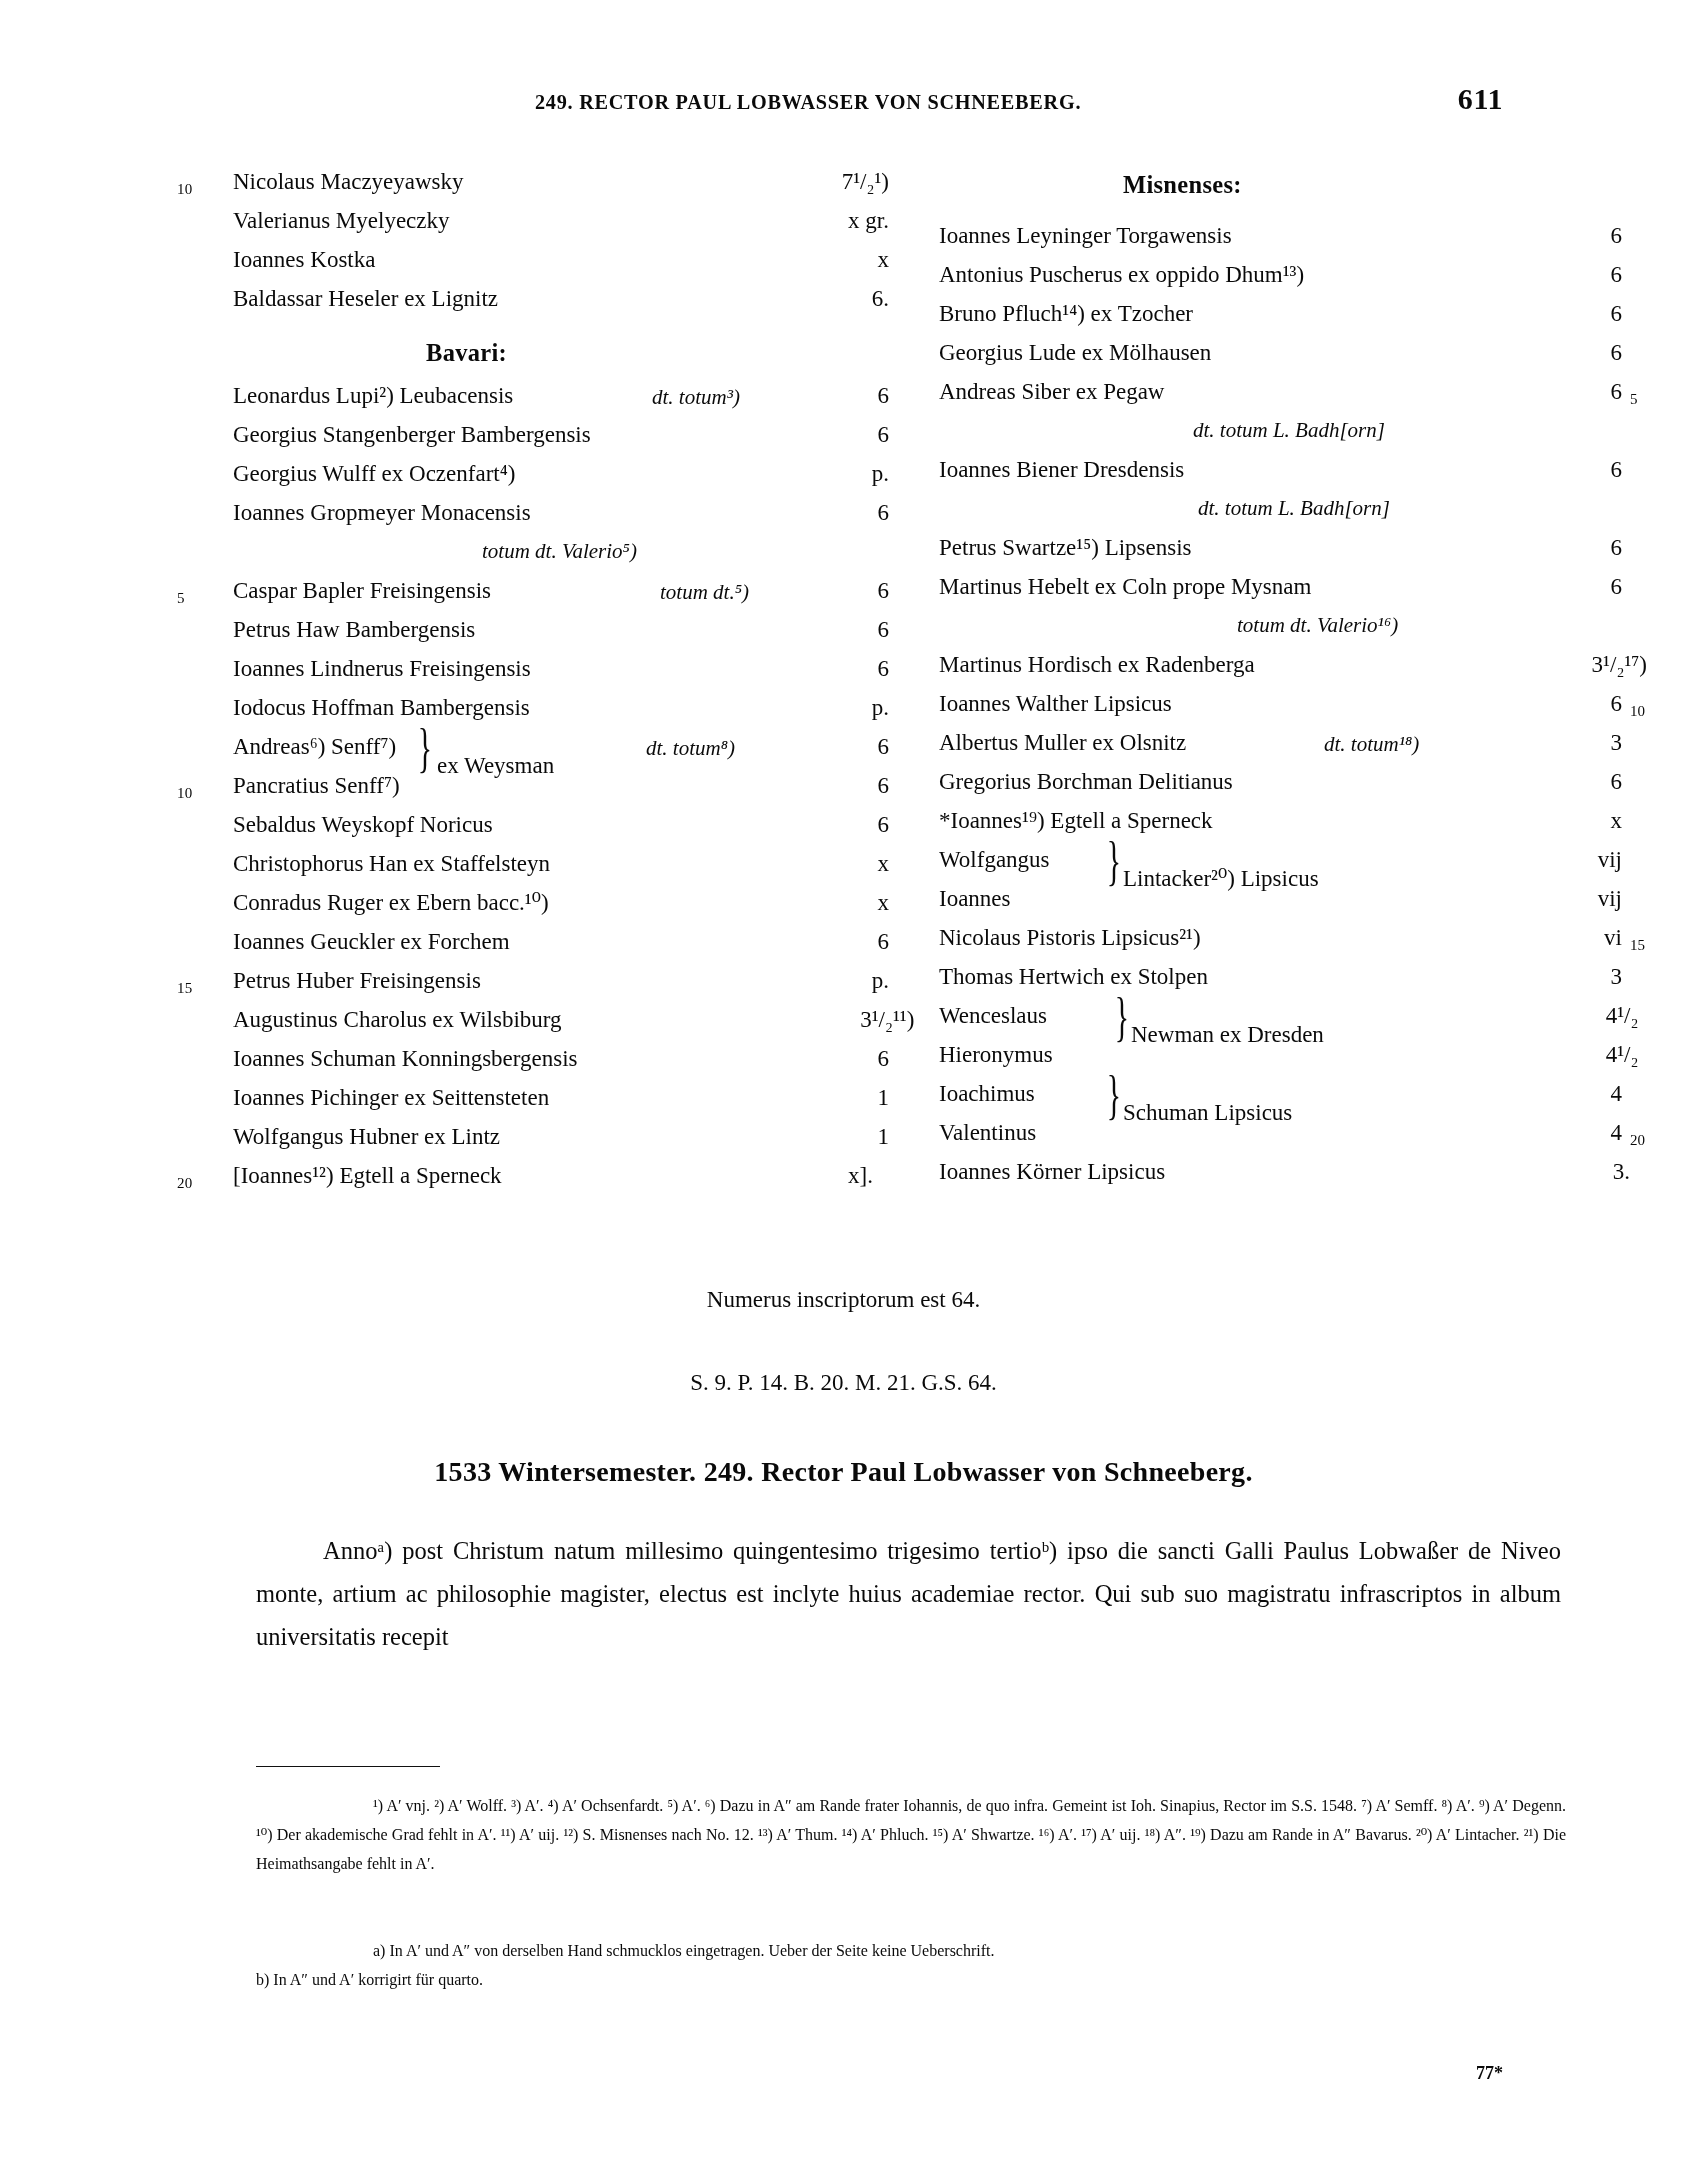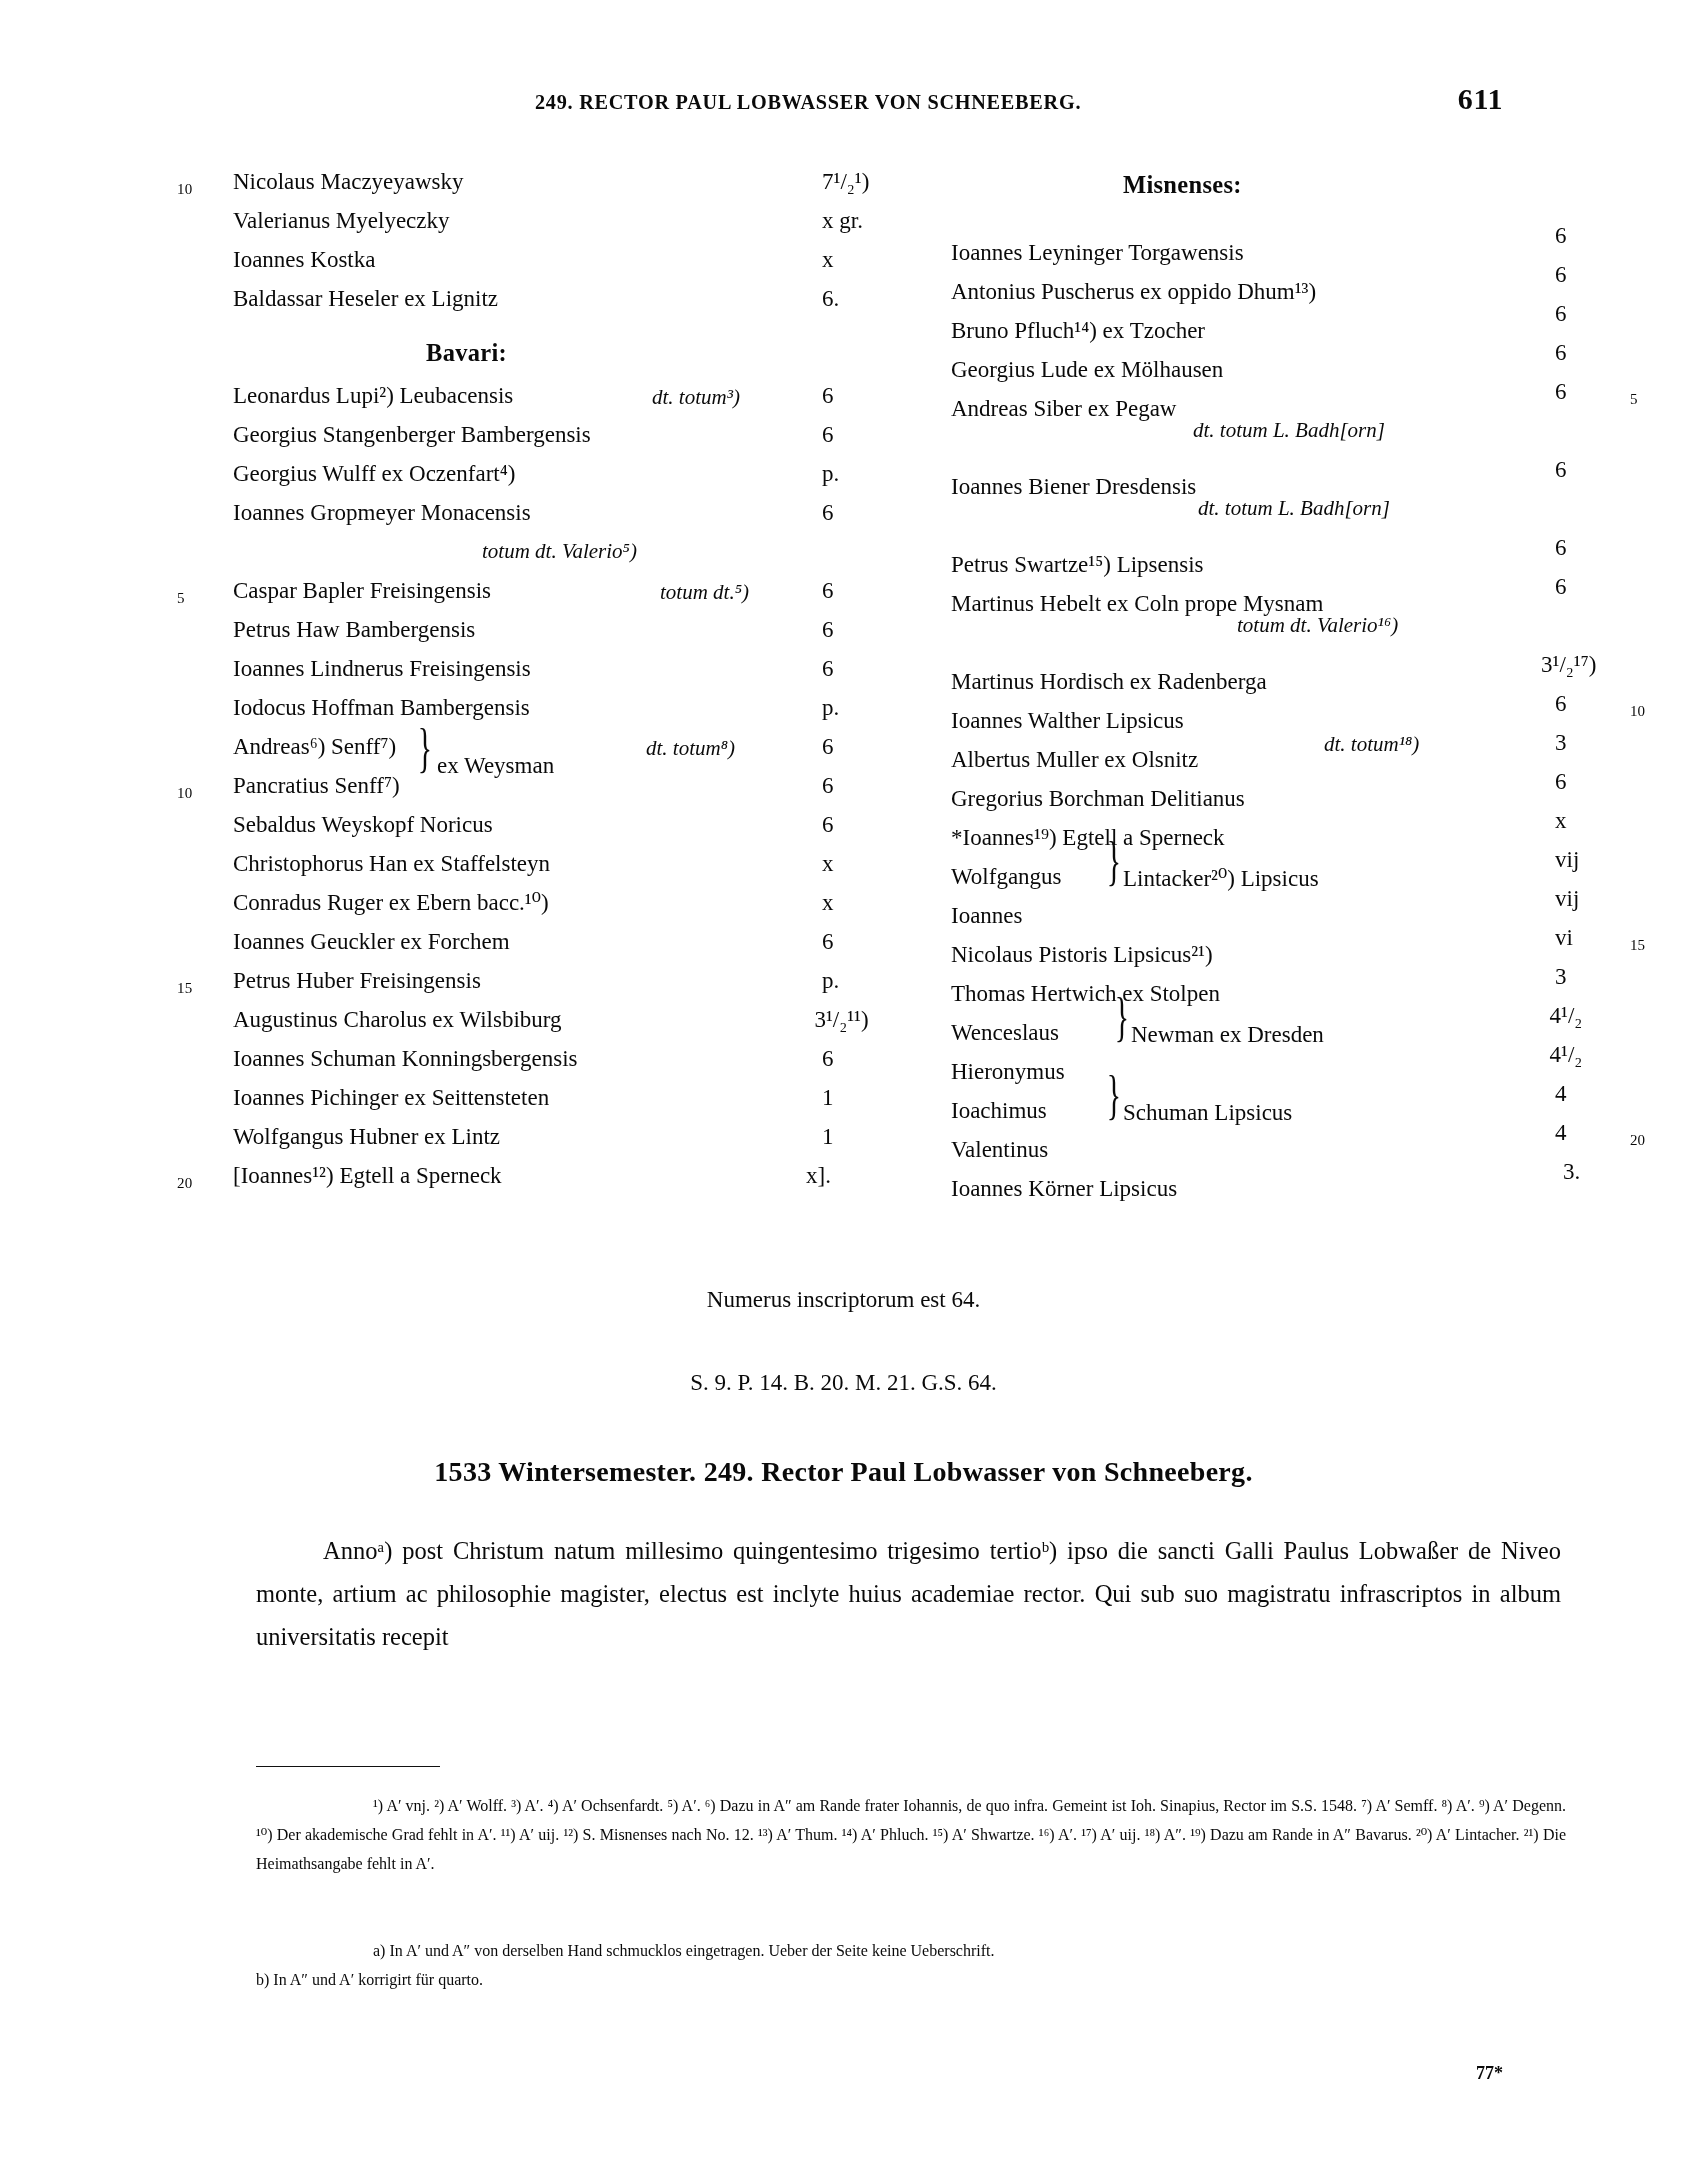--- a/index.html
+++ b/index.html
@@ -95,7 +95,7 @@
   }
   .amt {
     position: absolute;
-    text-align: left;
+    text-align: right;
   }
   .col-left .amt  { right: 31px; width: 67px; }
   .col-right .amt { right: 36px; width: 67px; }

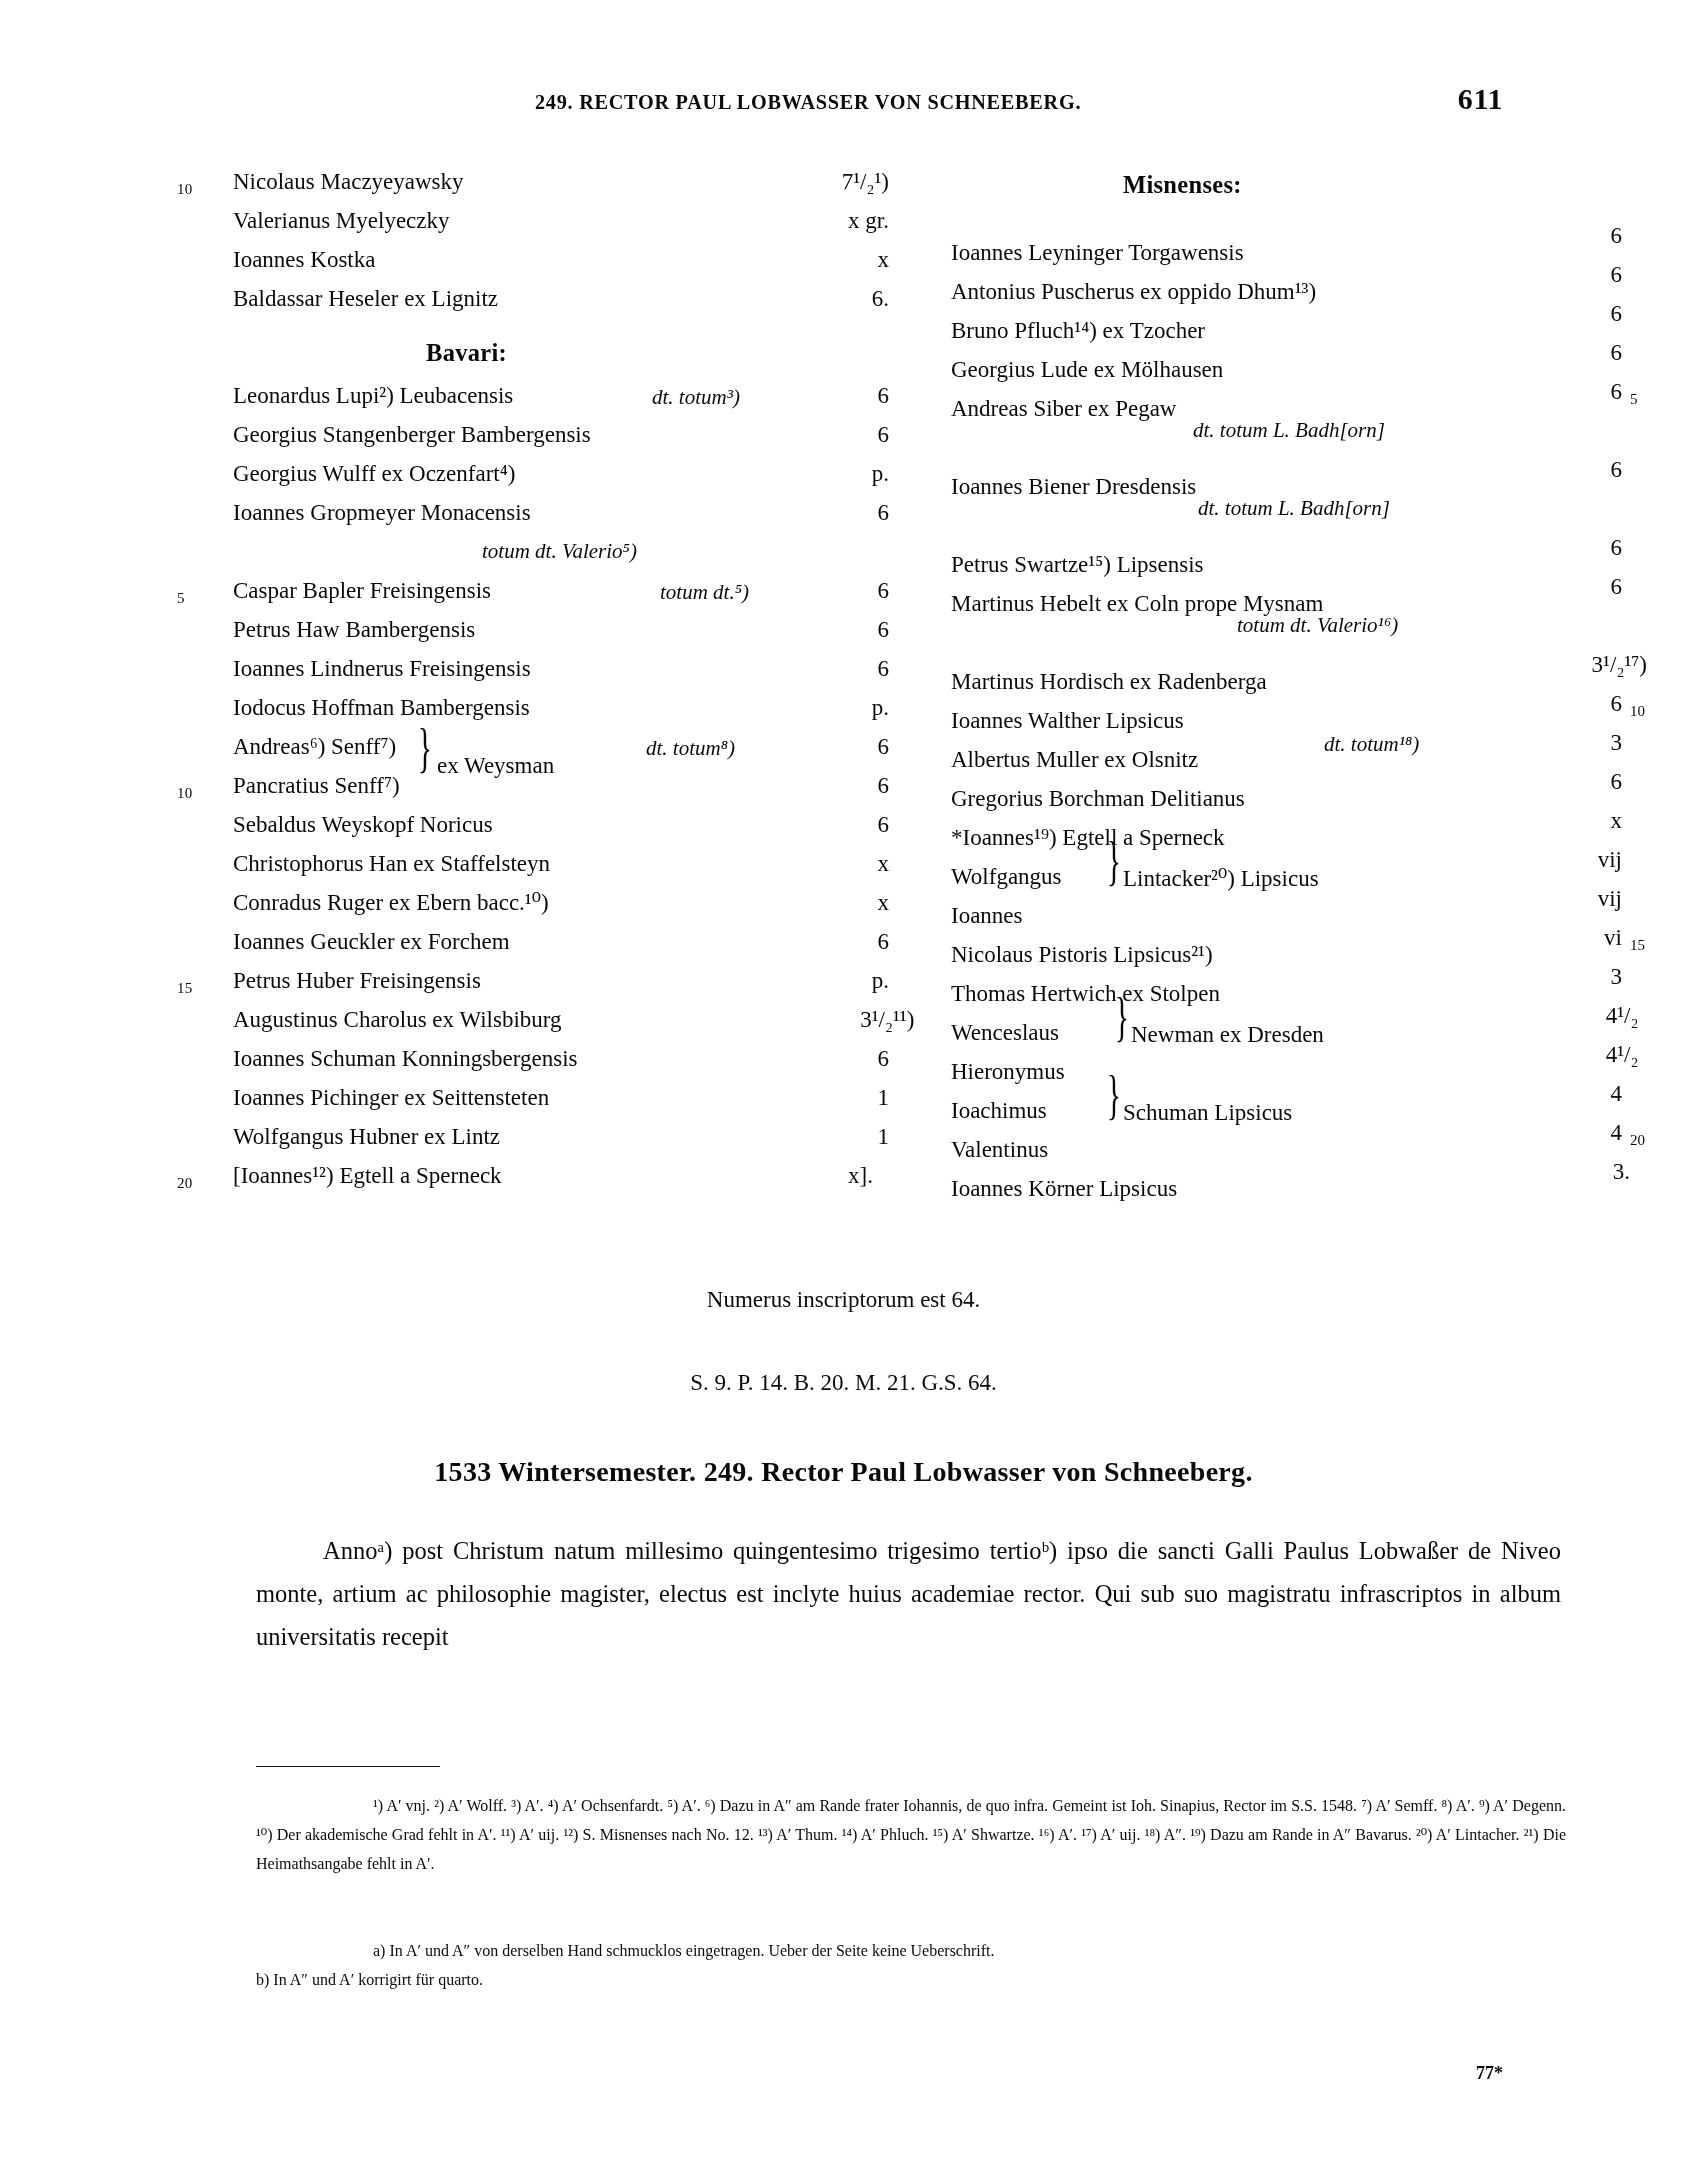--- a/index.html
+++ b/index.html
@@ -86,7 +86,7 @@
   .col-right .entry .rowno { left: 691px; }
 
   .nm { position: absolute; left: 27px; top: 0; }
-  .col-right .nm { left: 12px; margin-top: 17px; }
+  .col-right .nm { left: 0; }
 
   .note {
     position: absolute;

